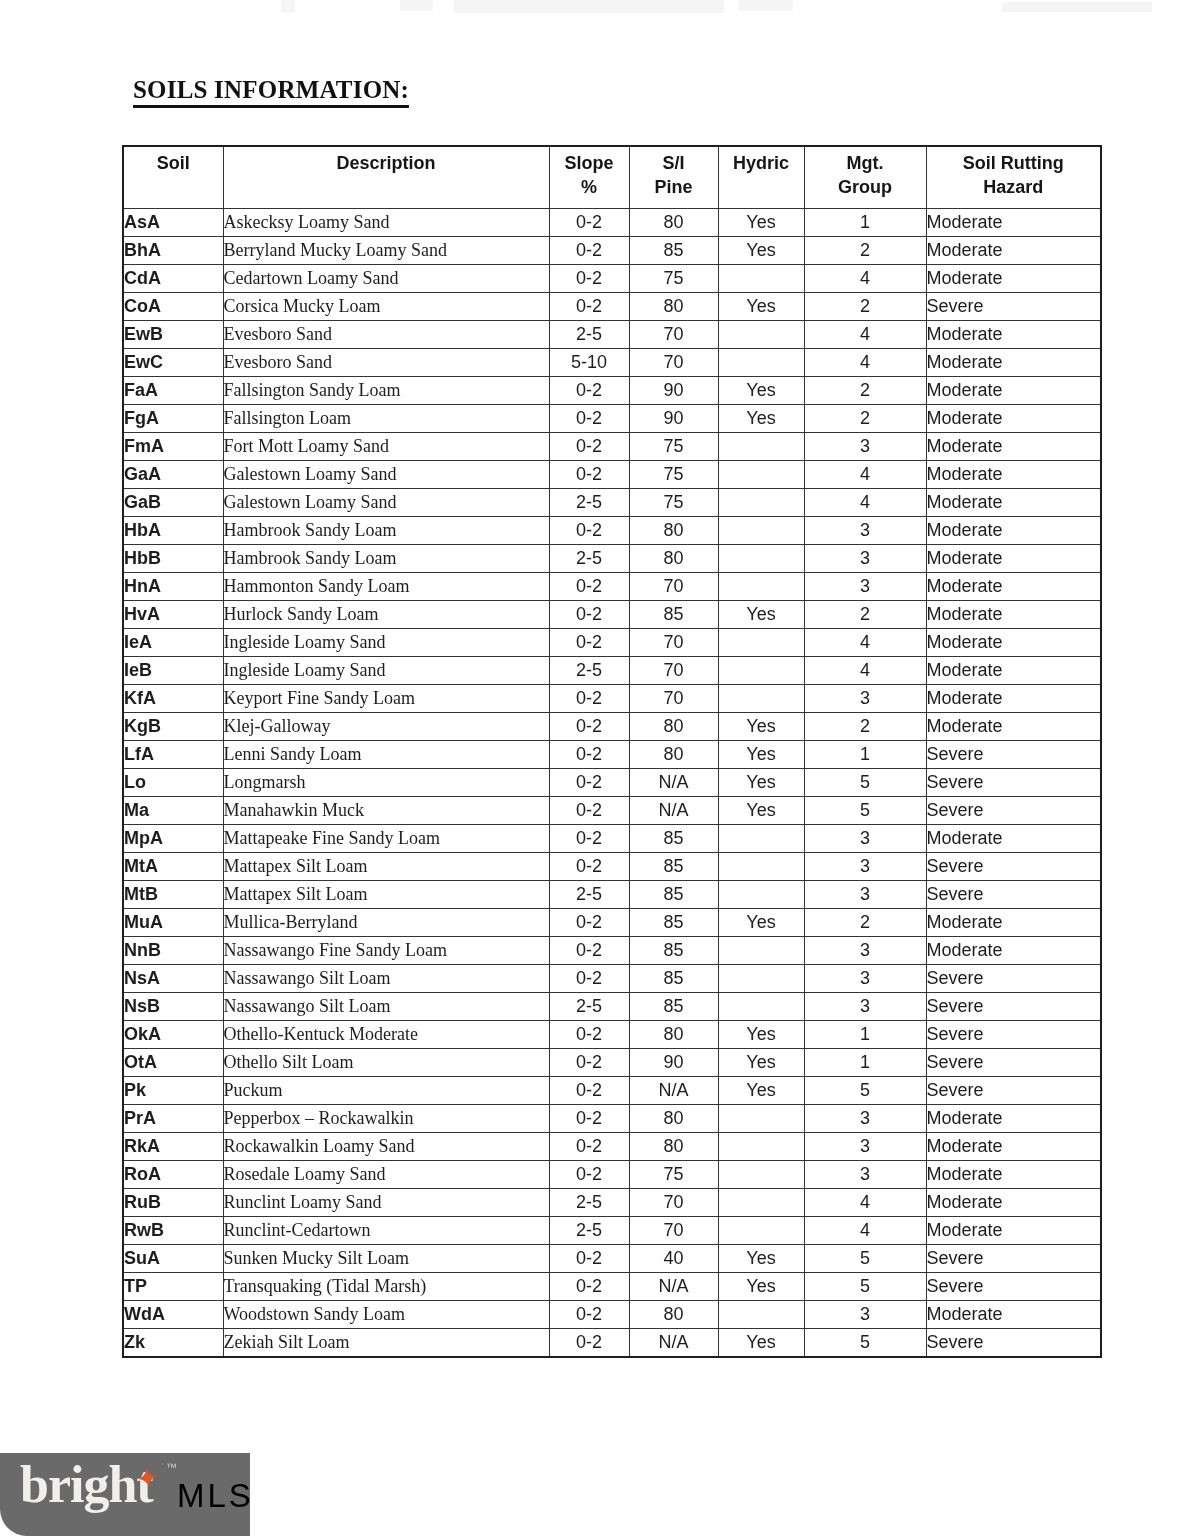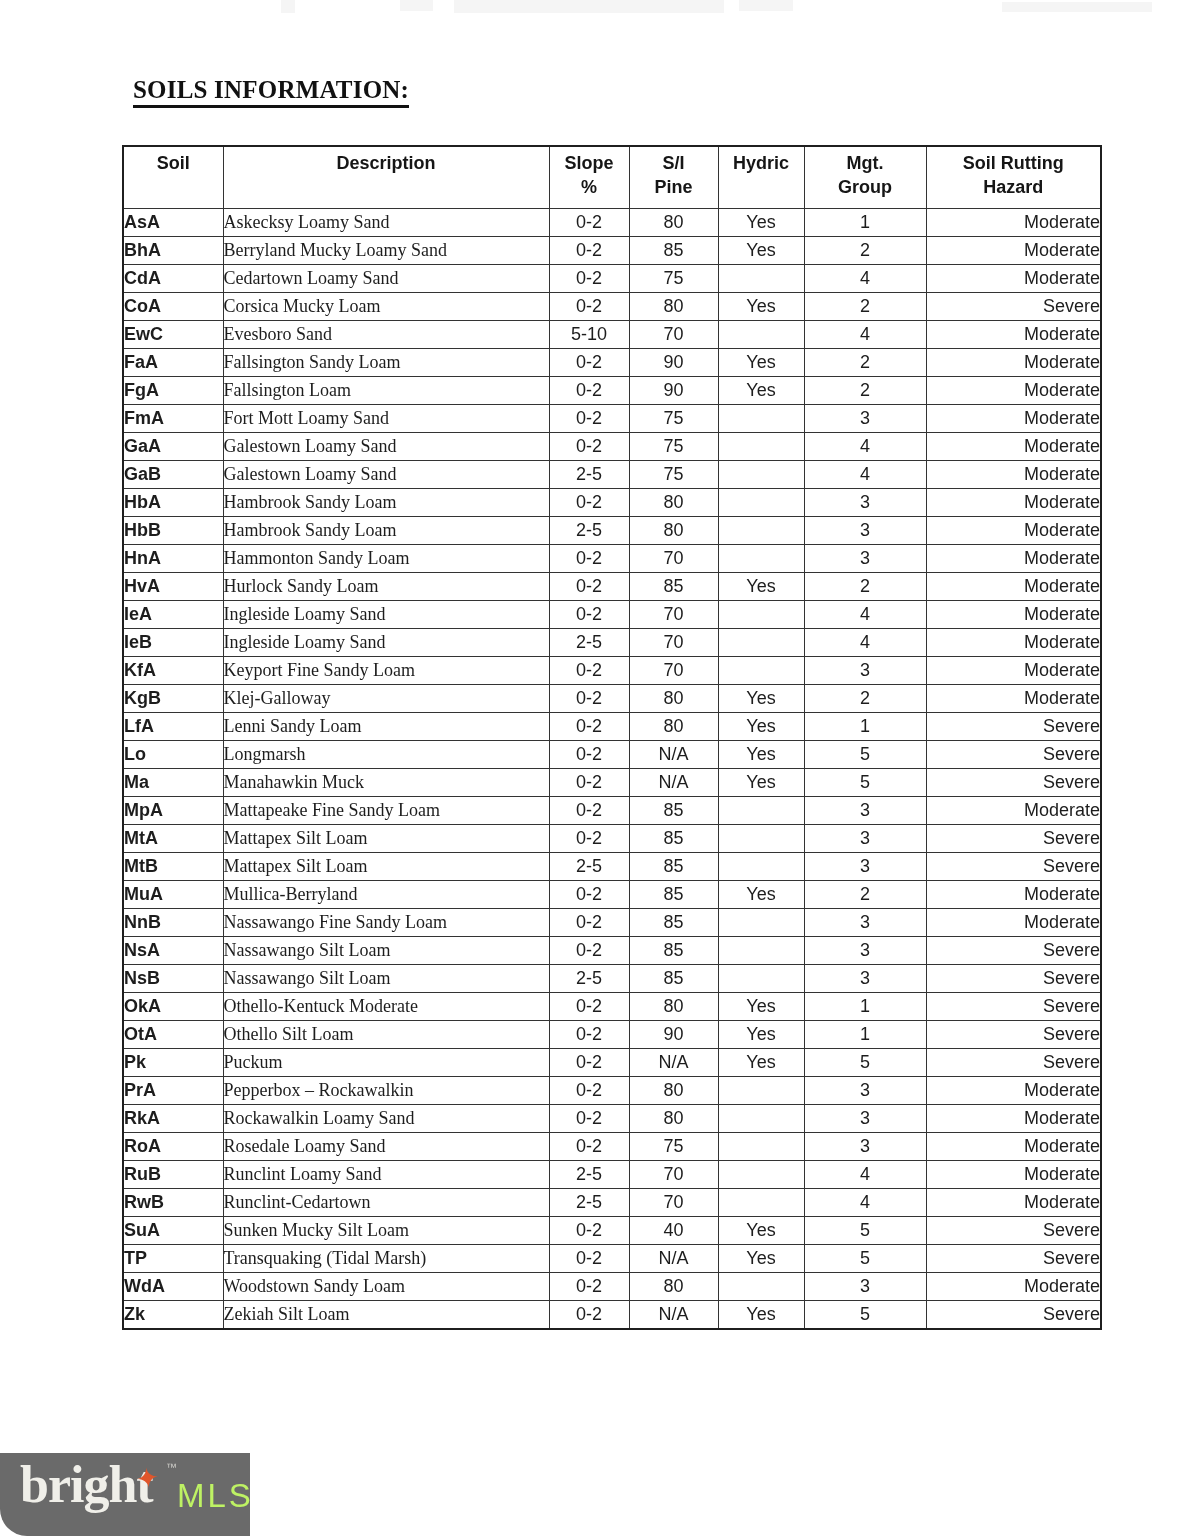--- a/index.html
+++ b/index.html
@@ -56,7 +56,7 @@
   td.c0{font-weight:700;text-align:left;padding-left:13px;margin-left:24px;}
   td.c1{text-align:left;padding-left:14px;font-family:Liberation Serif, serif;}
   td.c2,td.c3,td.c4,td.c5{text-align:center;}
-  td.c6{text-align:right;padding-left:12px;}
+  td.c6{text-align:left;padding-left:12px;}
 
   .logo{
     position:absolute;left:0;top:1453px;

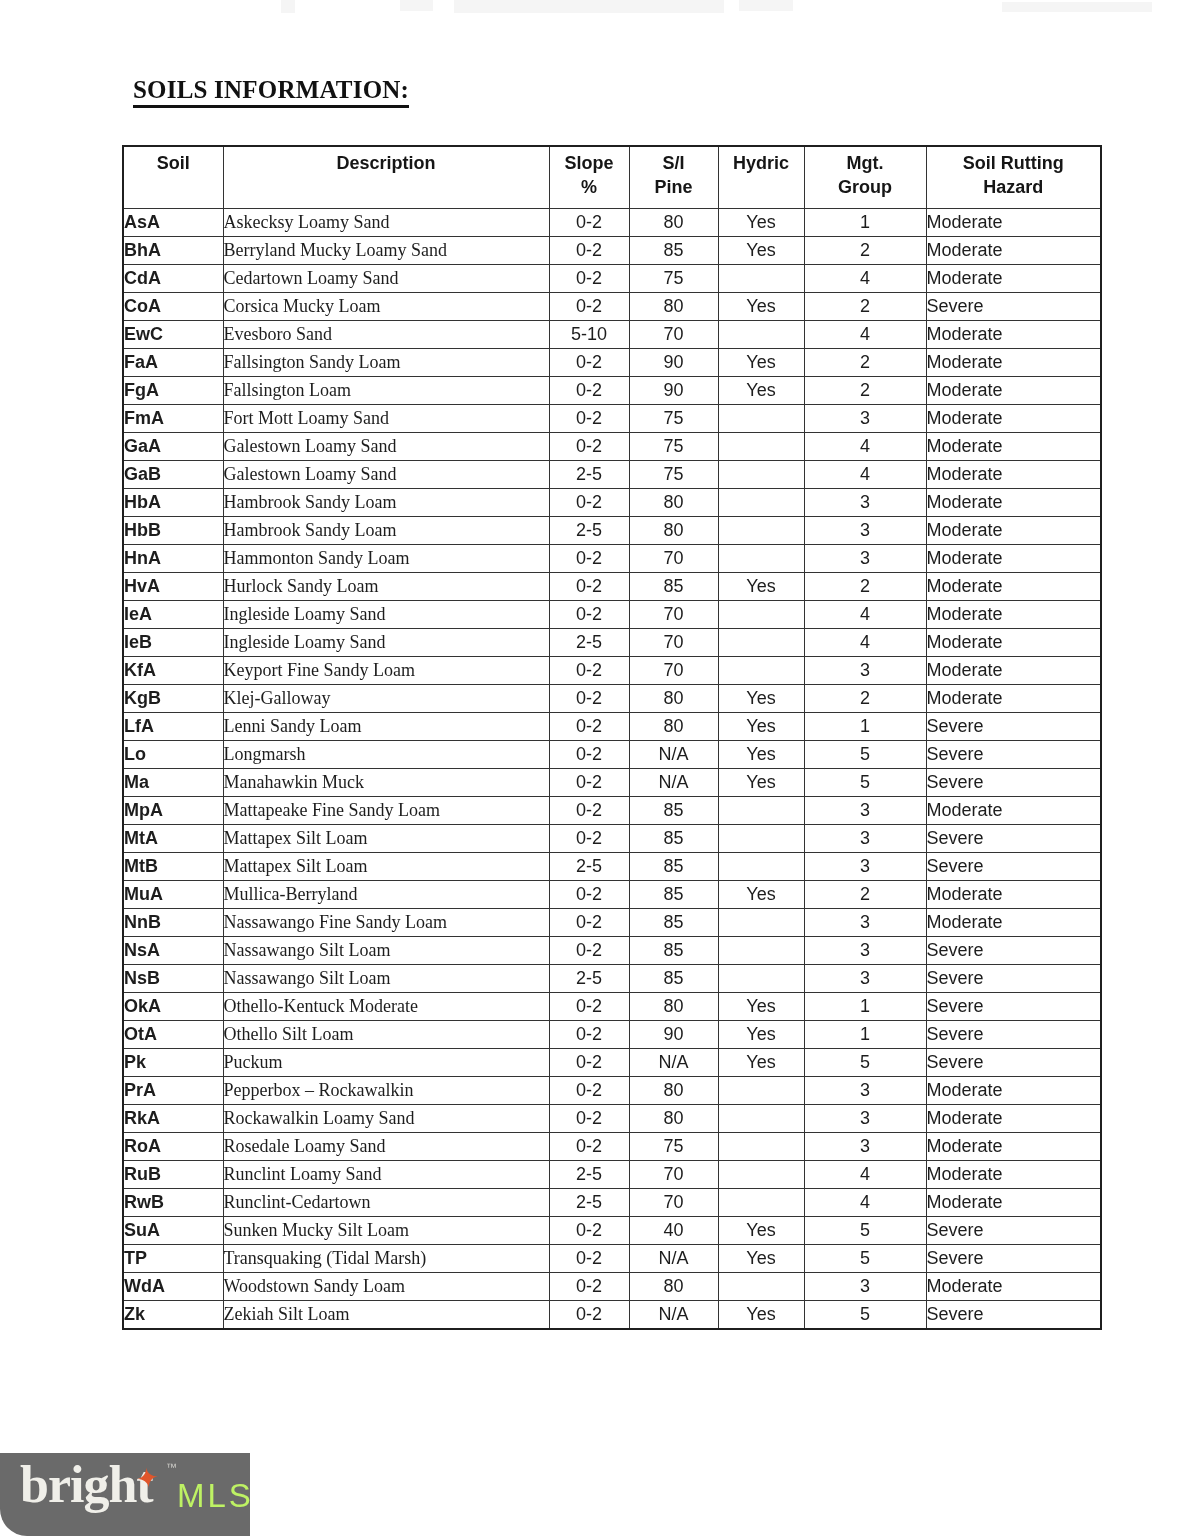--- a/index.html
+++ b/index.html
@@ -174,6 +174,15 @@
           <td class="c6">Severe</td>
         </tr>
         <tr>
+          <td class="c0">EwB</td>
+          <td class="c1">Evesboro Sand</td>
+          <td class="c2">2-5</td>
+          <td class="c3">70</td>
+          <td class="c4"></td>
+          <td class="c5">4</td>
+          <td class="c6">Moderate</td>
+        </tr>
+        <tr>
           <td class="c0">EwC</td>
           <td class="c1">Evesboro Sand</td>
           <td class="c2">5-10</td>

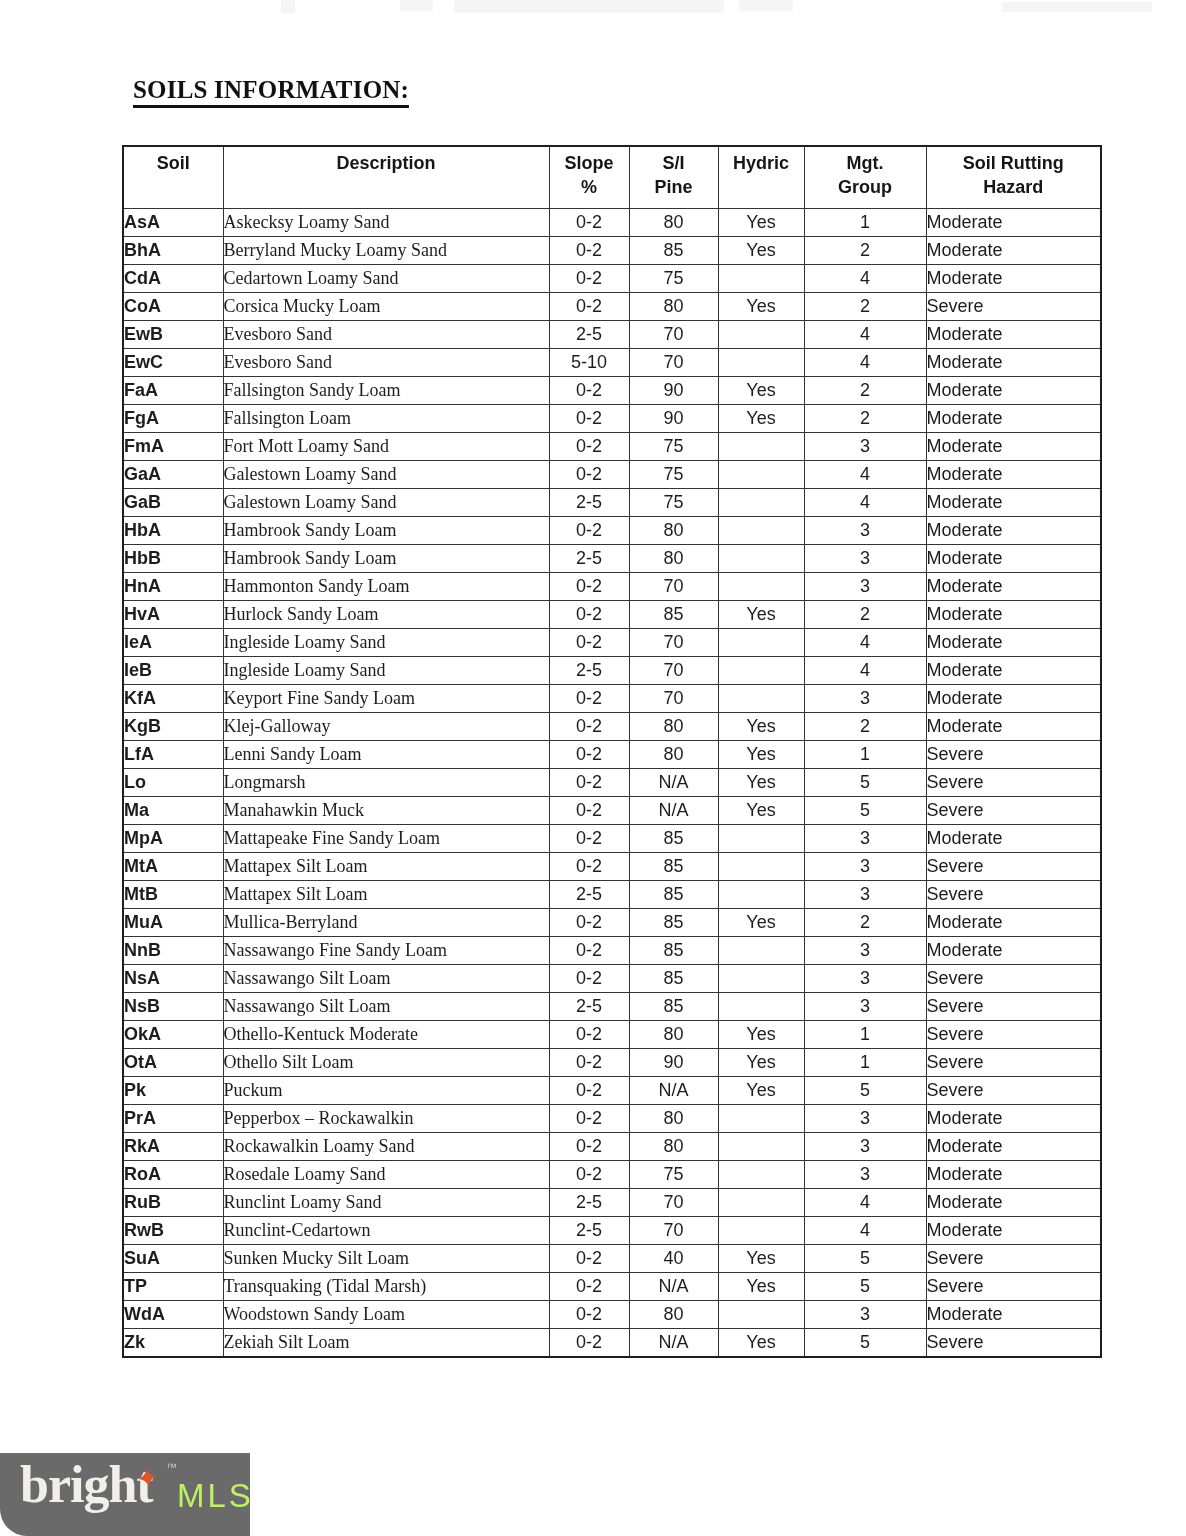--- a/index.html
+++ b/index.html
@@ -513,7 +513,7 @@
     <span class="bright" style="color: rgb(240, 239, 233);">bright</span>
     <span class="star" style="color: rgb(224, 86, 43);">✦</span>
     <span class="tm" style="color: rgb(211, 210, 205);">™</span>
-    <span class="mls" style="color: #bef264;">MLS</span>
+    <span class="mls" style="color: #000000;">MLS</span>
   </div>
 
 </div>

